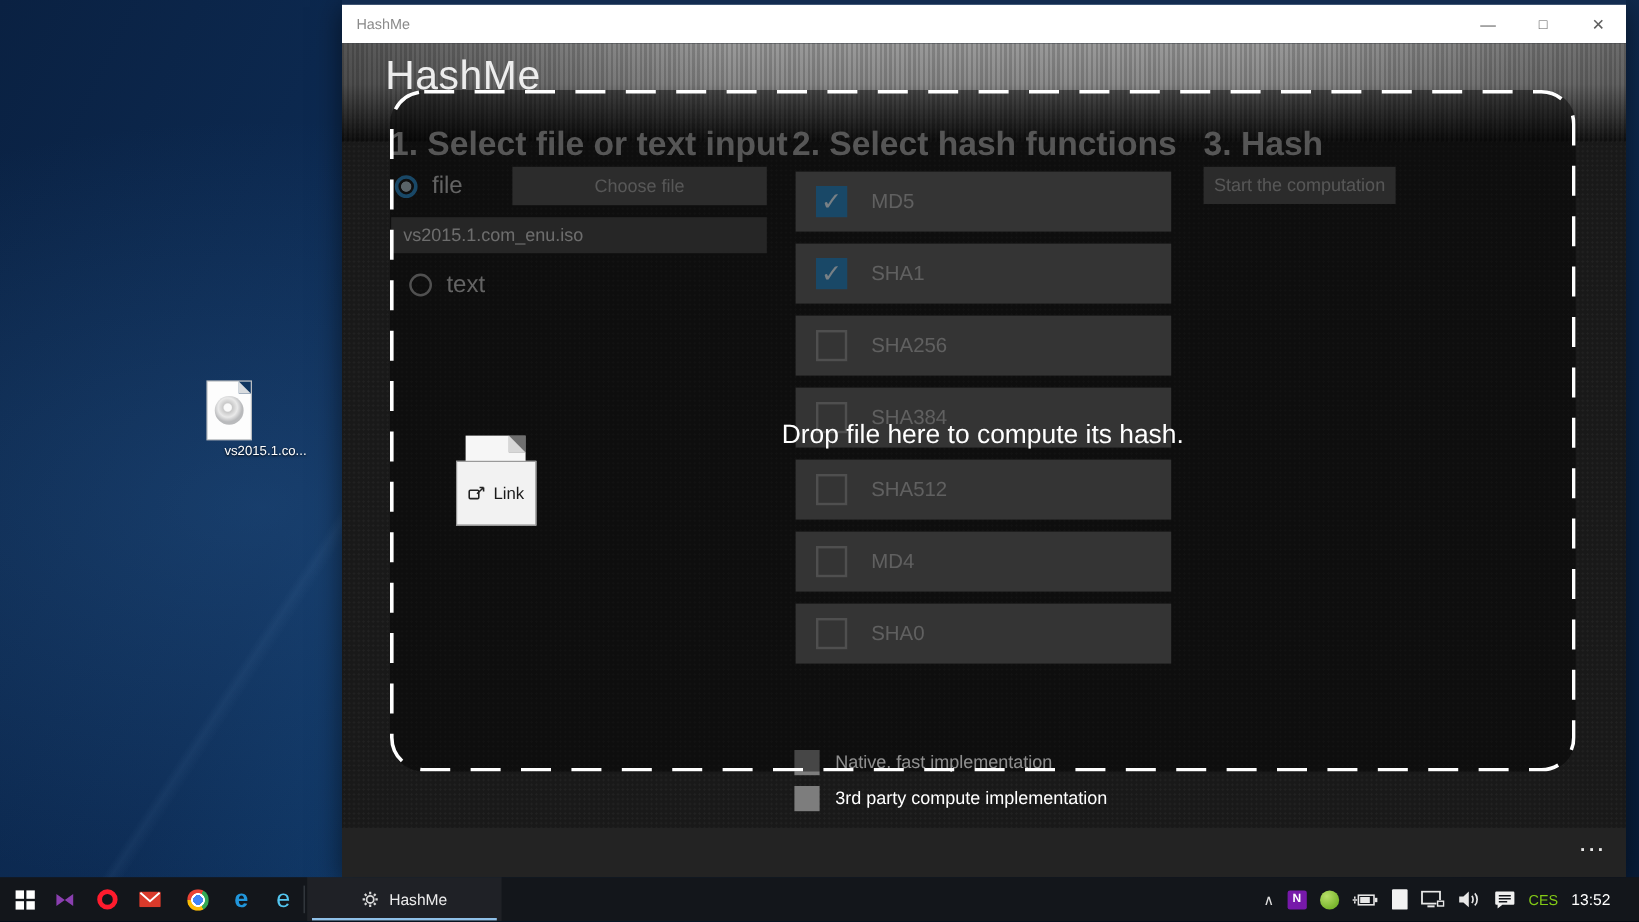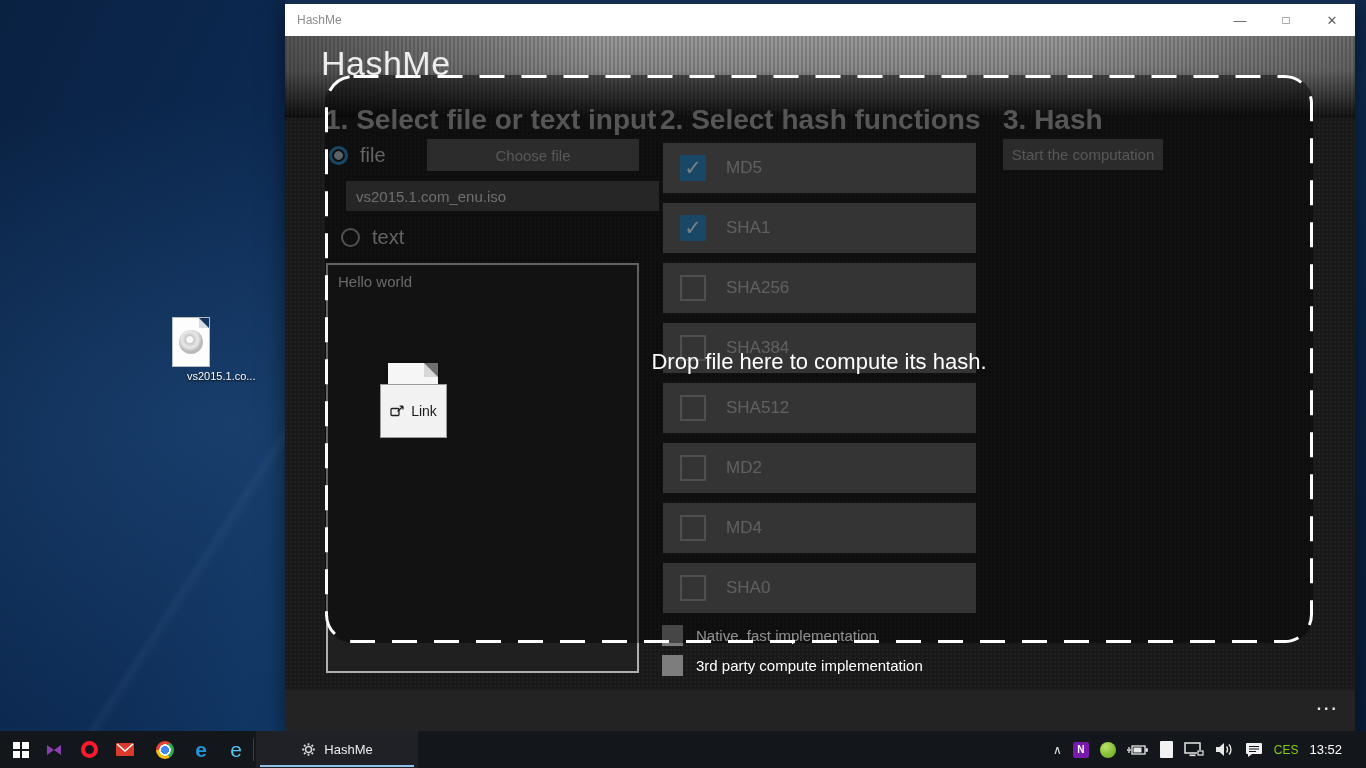--- a/index.html
+++ b/index.html
@@ -69,7 +69,7 @@
     color:#9c9c9c; font-size:15px; display:flex; align-items:center; justify-content:center; }
 
   .file-input { left:41px; top:145px; width:313px; height:30px; background:#454545; border:none;
-    color:#c2c2c2; font-size:15px; padding-left:10px; font-family:"Liberation Sans",sans-serif;margin-left:20px; }
+    color:#c2c2c2; font-size:15px; padding-left:10px; font-family:"Liberation Sans",sans-serif; }
 
   .text-area { left:41px; top:227px; width:313px; height:410px; background:#202020;
     border:2px solid #aeaeae; color:#bcbcbc; font-size:15px; padding:8px 10px; }

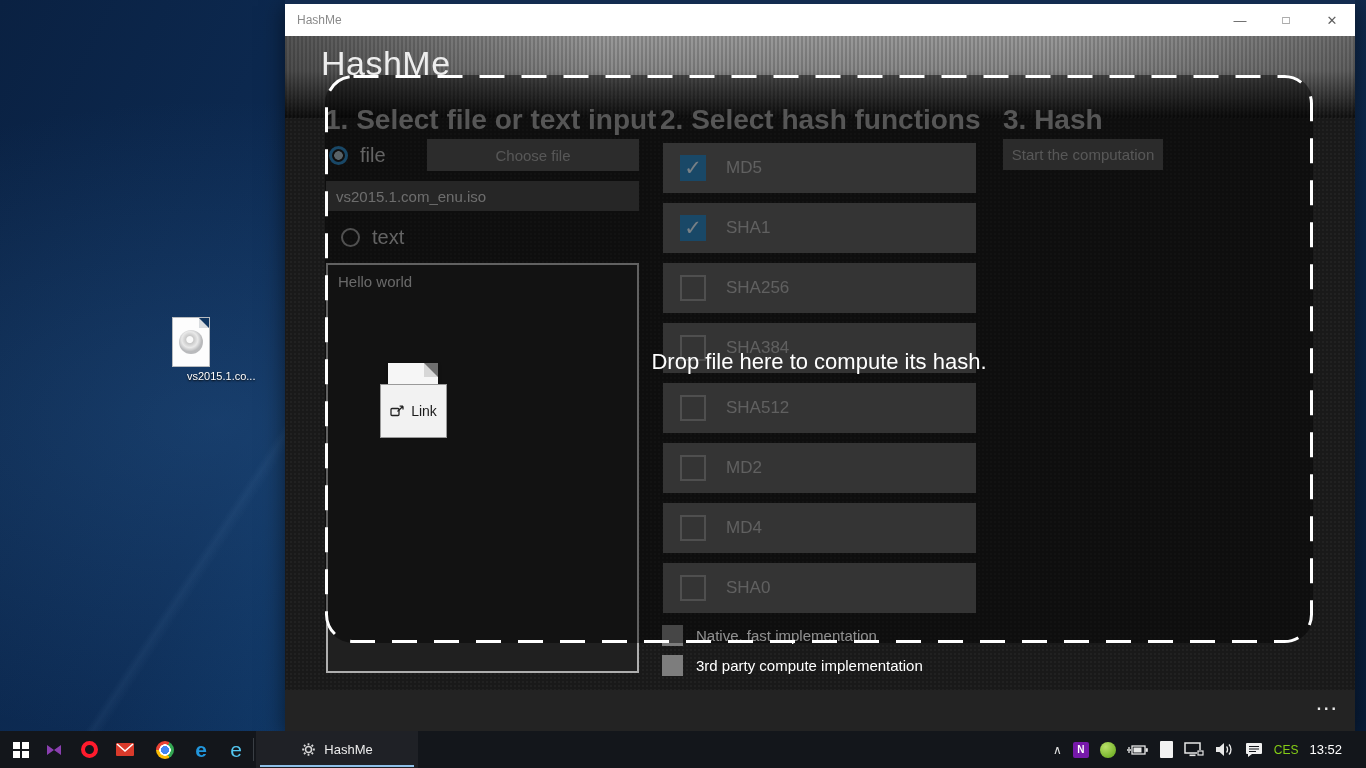--- a/index.html
+++ b/index.html
@@ -183,7 +183,6 @@
         <span class="radio"></span>
         <span class="radio-label">text</span>
       </div>
-      <div class="abs text-area">Hello world</div>
 
       <div class="abs sec-h h2">2. Select hash functions</div>
       <div class="abs hash-rows" id="hash-rows">

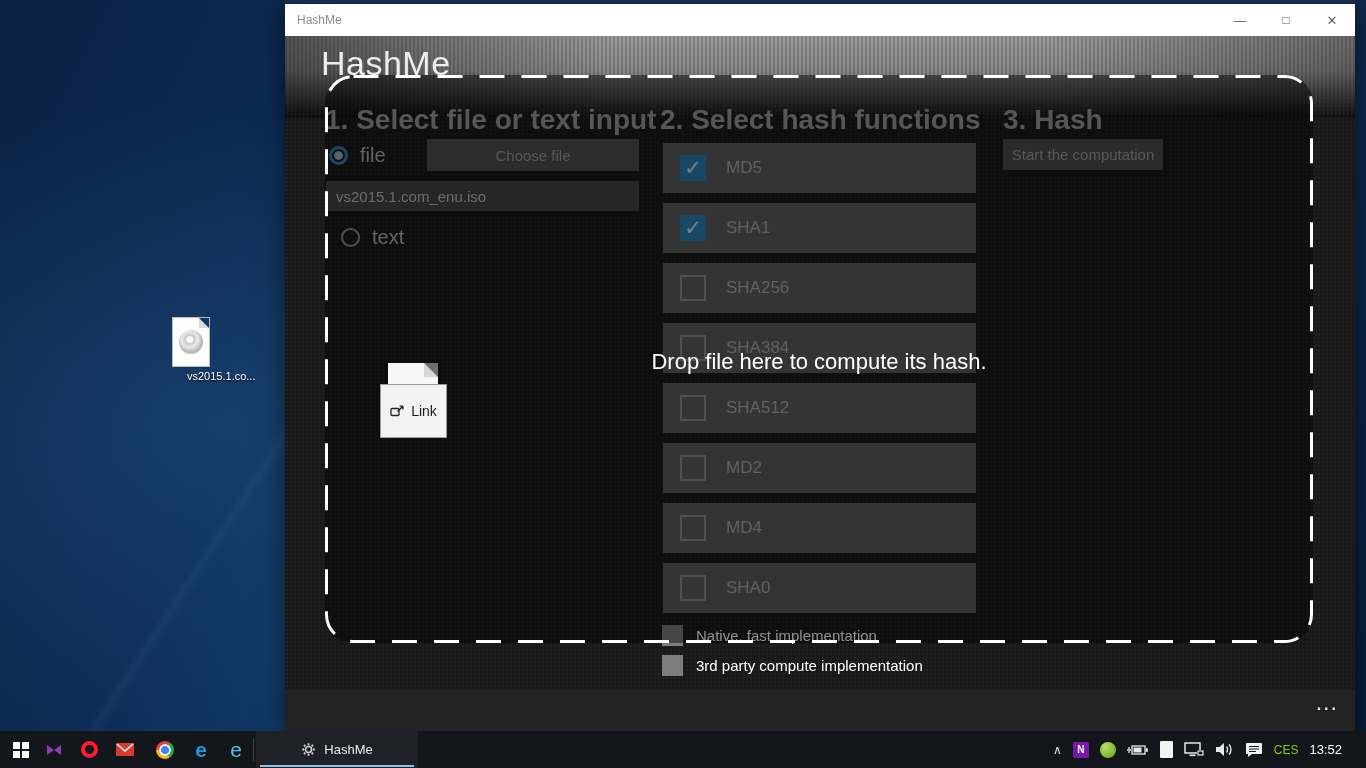--- a/index.html
+++ b/index.html
@@ -208,10 +208,6 @@
           </div>
           <div class="hash-row">
             <span class="cb unchecked"></span>
-            <span class="cb-label">MD2</span>
-          </div>
-          <div class="hash-row">
-            <span class="cb unchecked"></span>
             <span class="cb-label">MD4</span>
           </div>
           <div class="hash-row">

